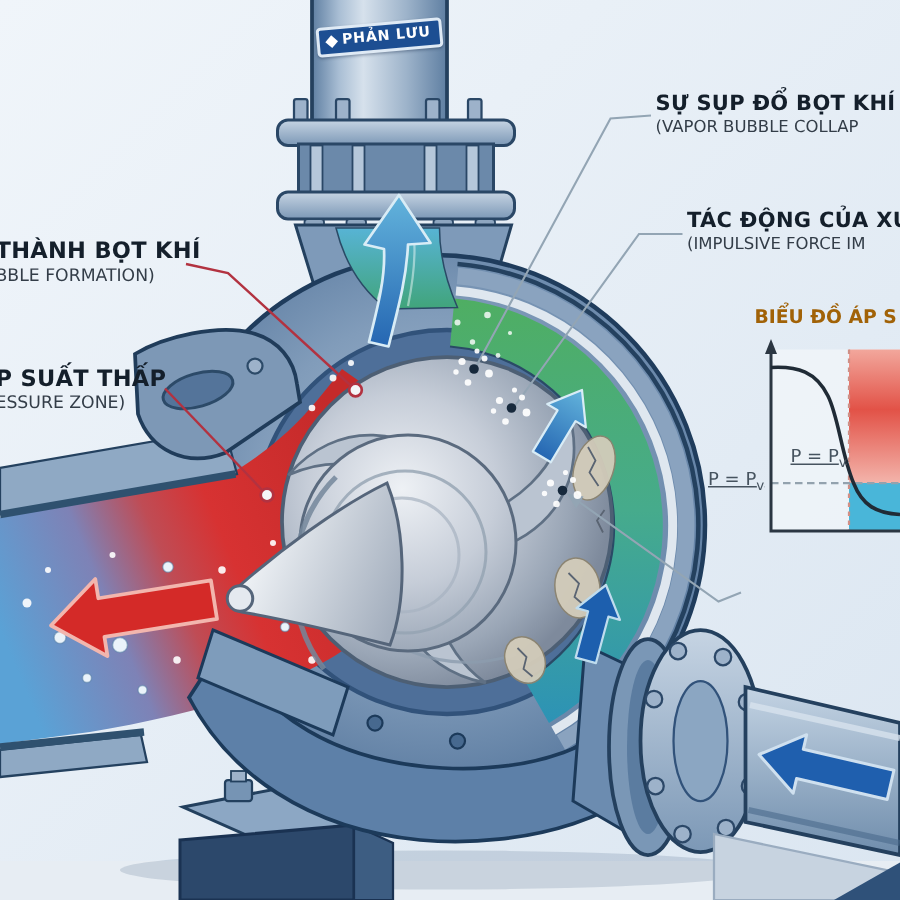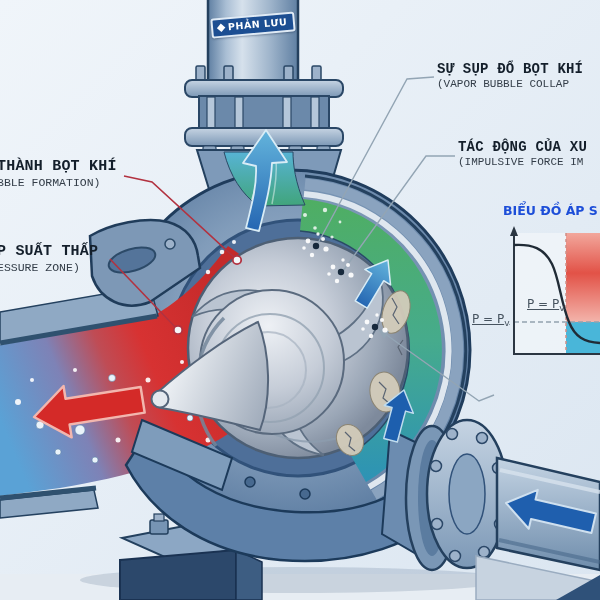--- a/index.html
+++ b/index.html
@@ -6,7 +6,7 @@
   .stage{position:relative;width:600px;height:600px;overflow:hidden;
          font-family:"DejaVu Sans","Liberation Sans",sans-serif;background:#e4edf5;}
   .stage svg{position:absolute;left:0;top:0;}
-  .lbl{position:absolute;white-space:nowrap;font-family:Liberation Mono, monospace;}
+  .lbl{position:absolute;white-space:nowrap;}
   .lbl .vi{display:block;font-weight:700;font-size:14px;line-height:17px;color:#141f2b;letter-spacing:.2px;}
   .lbl .en{display:block;font-weight:400;font-size:11px;line-height:13px;color:#333d48;}
   .lbl.big .vi{font-size:15px;line-height:18px;}

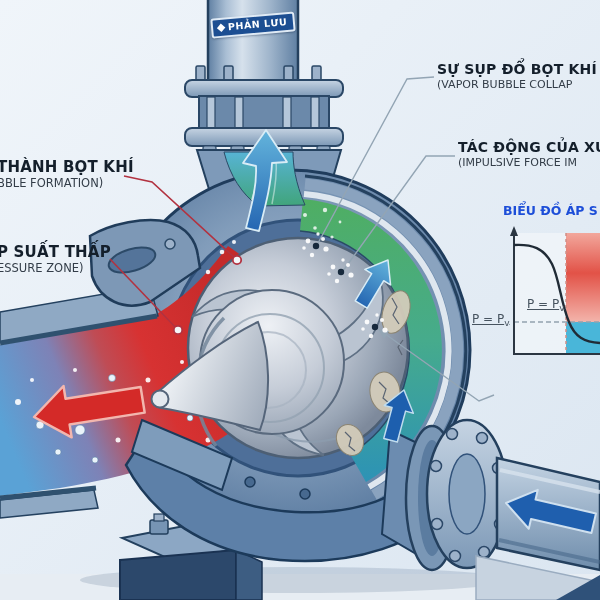--- a/index.html
+++ b/index.html
@@ -17,7 +17,7 @@
          box-shadow:0 1px 2px rgba(10,30,60,.35);}
   .badge .txt{color:#fff;font-weight:700;font-size:9.5px;letter-spacing:.5px;}
   .badge .ico{width:6px;height:6px;background:#fff;transform:rotate(45deg);flex:0 0 auto;}
-  .chart-title{position:absolute;left:503px;top:203px;font-weight:700;font-size:12.5px;color:#1d4ed8;white-space:nowrap;}
+  .chart-title{position:absolute;left:503px;top:203px;font-weight:700;font-size:12.5px;color:#a16207;white-space:nowrap;}
   .plabel{position:absolute;font-size:12px;color:#46535f;white-space:nowrap;text-decoration:underline;}
   .plabel sub{font-size:9px;}
 </style>

